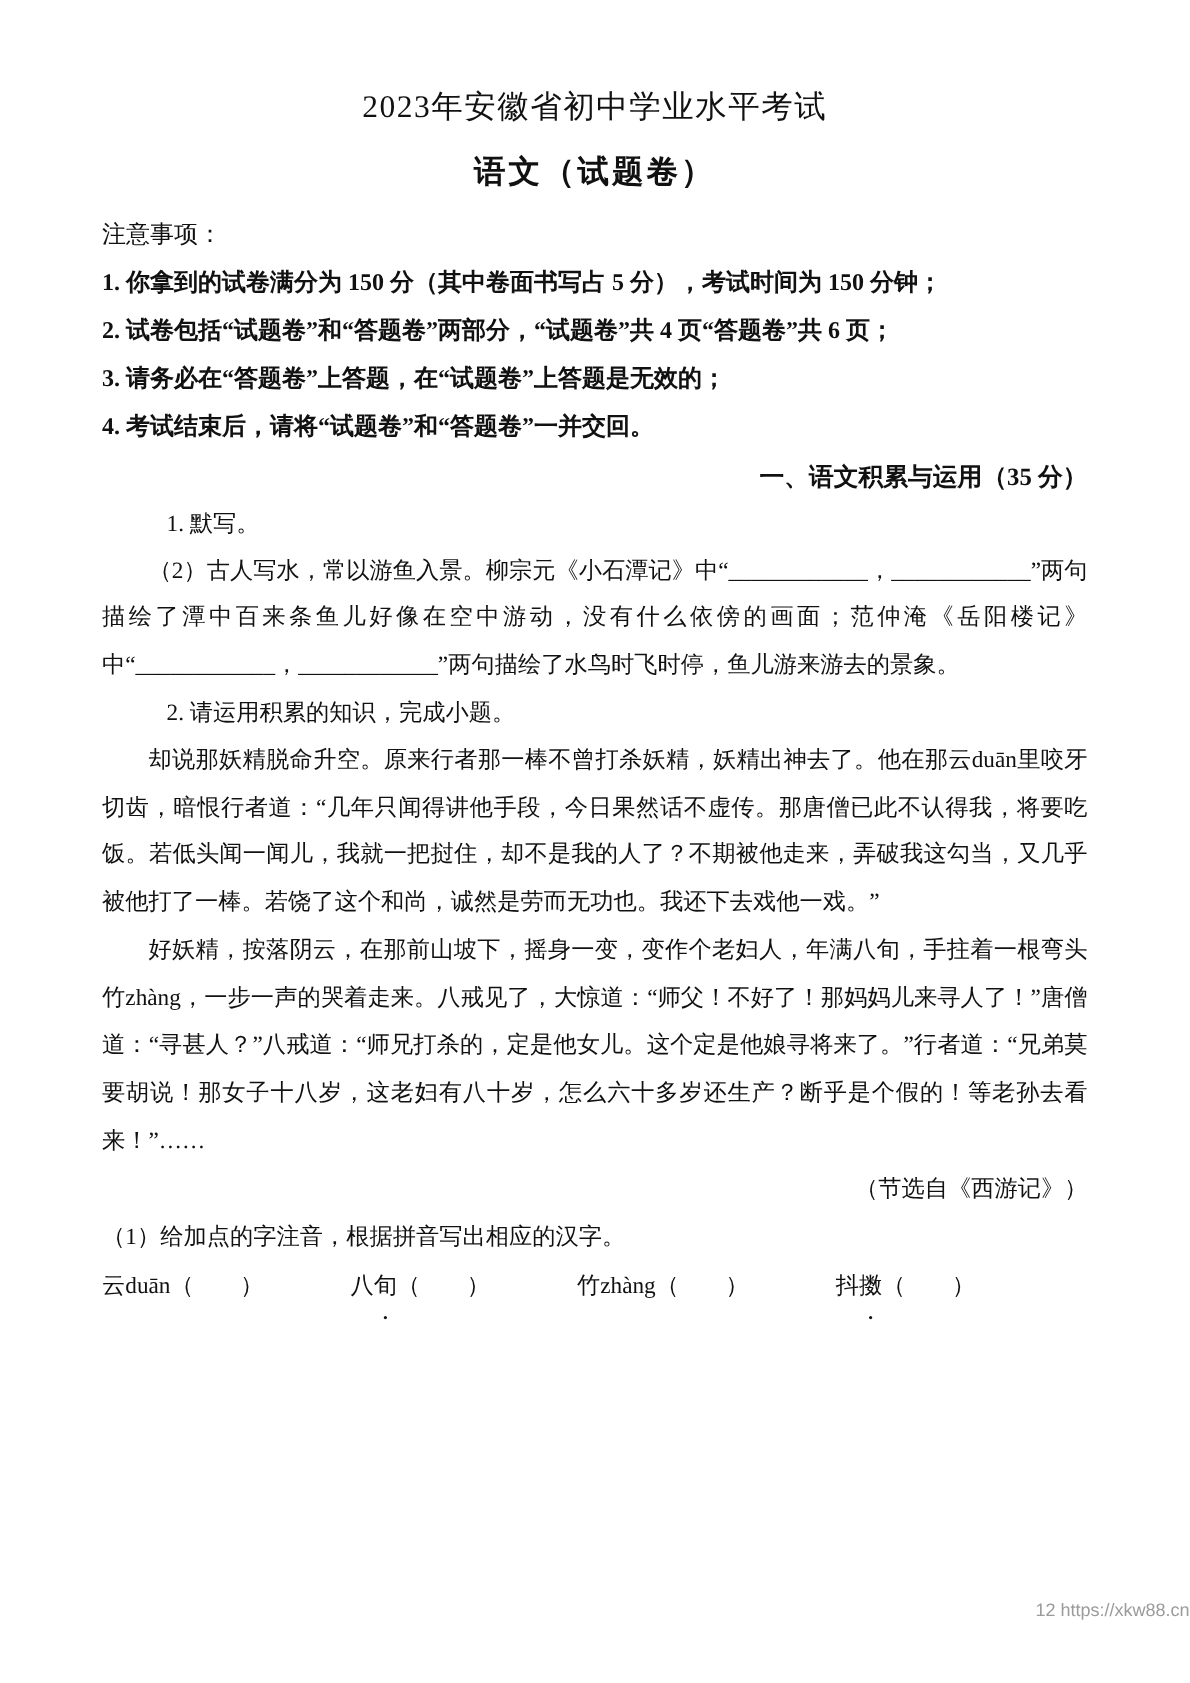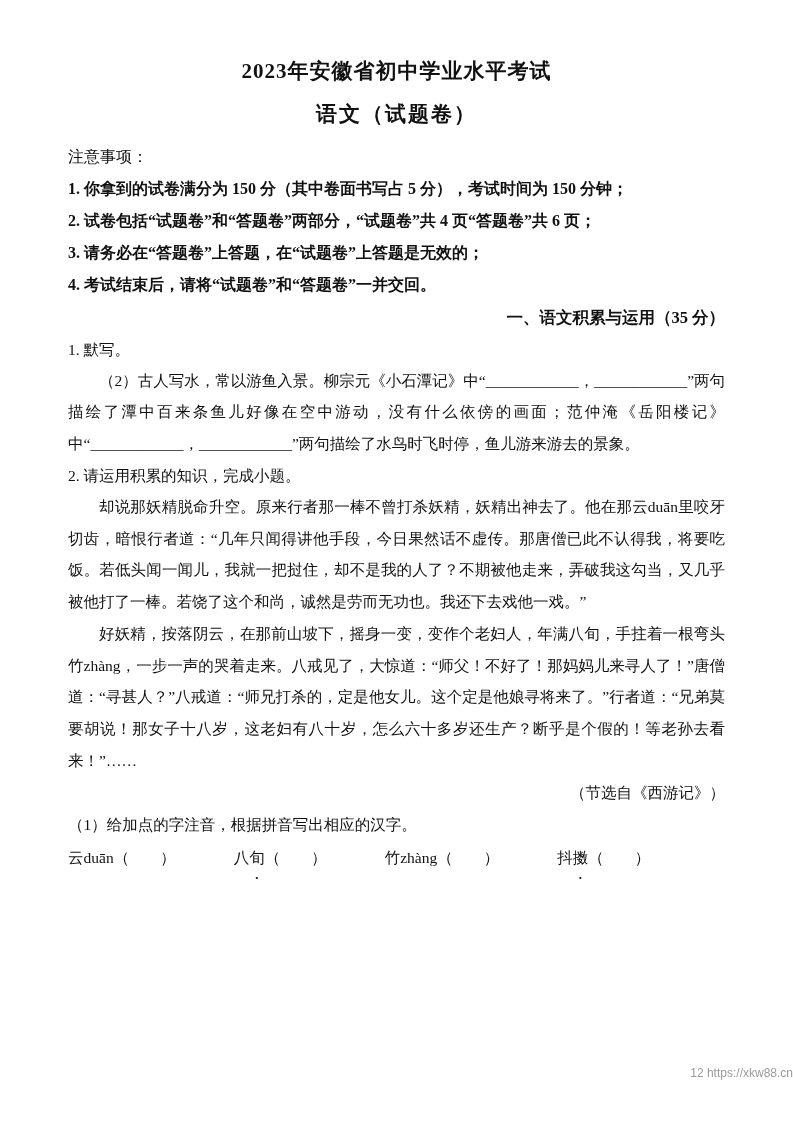--- a/index.html
+++ b/index.html
@@ -19,7 +19,7 @@
   .doc-title {
     text-align: center;
     font-size: 21px;
-    font-weight: bold;
+    font-weight: normal;
     letter-spacing: 1px;
     line-height: 1.3;
     margin-bottom: 16px;

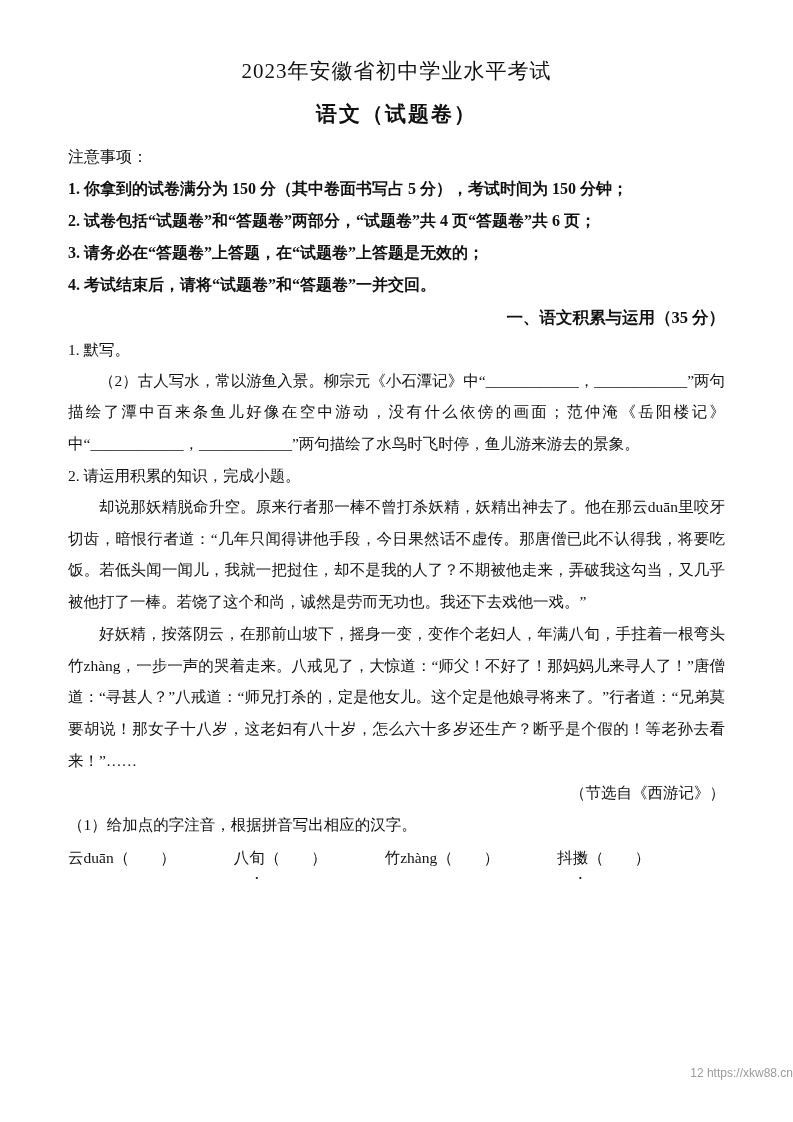--- a/index.html
+++ b/index.html
@@ -52,6 +52,7 @@
   .q-label {
     font-size: 15.5px;
     line-height: 2.0;
+    margin-left: 43px;
   }
   .para {
     font-size: 15.5px;

